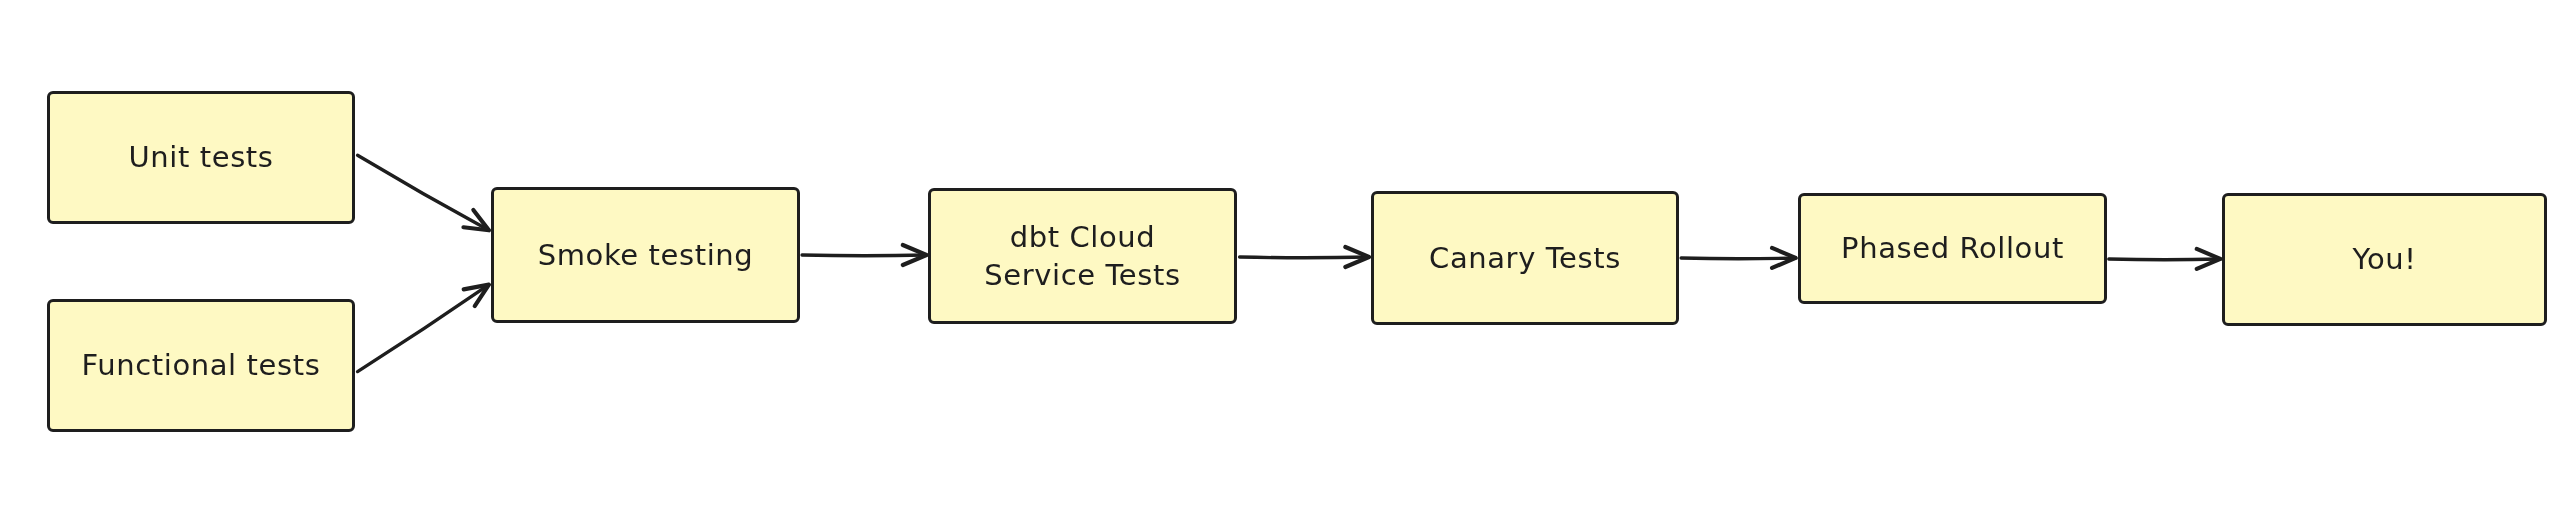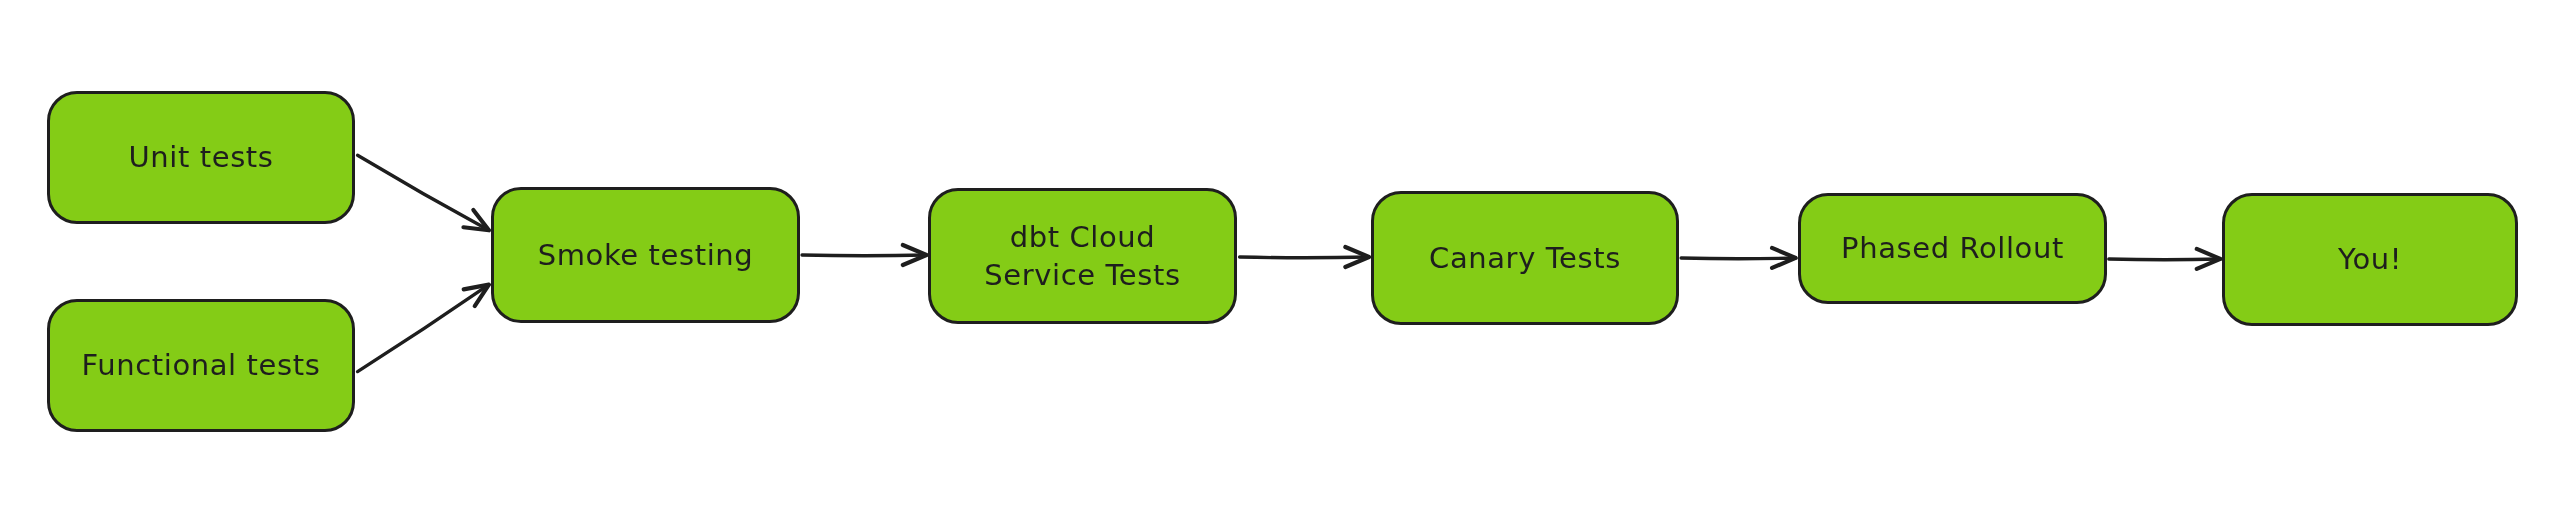--- a/index.html
+++ b/index.html
@@ -30,8 +30,8 @@
     position: absolute;
     box-sizing: border-box;
     border: 3px solid #1e1e1e;
-    border-radius: 30px;
-    background: #84cc16;
+    border-radius: 6px;
+    background: #fef9c3;
     display: flex;
     align-items: center;
     justify-content: center;

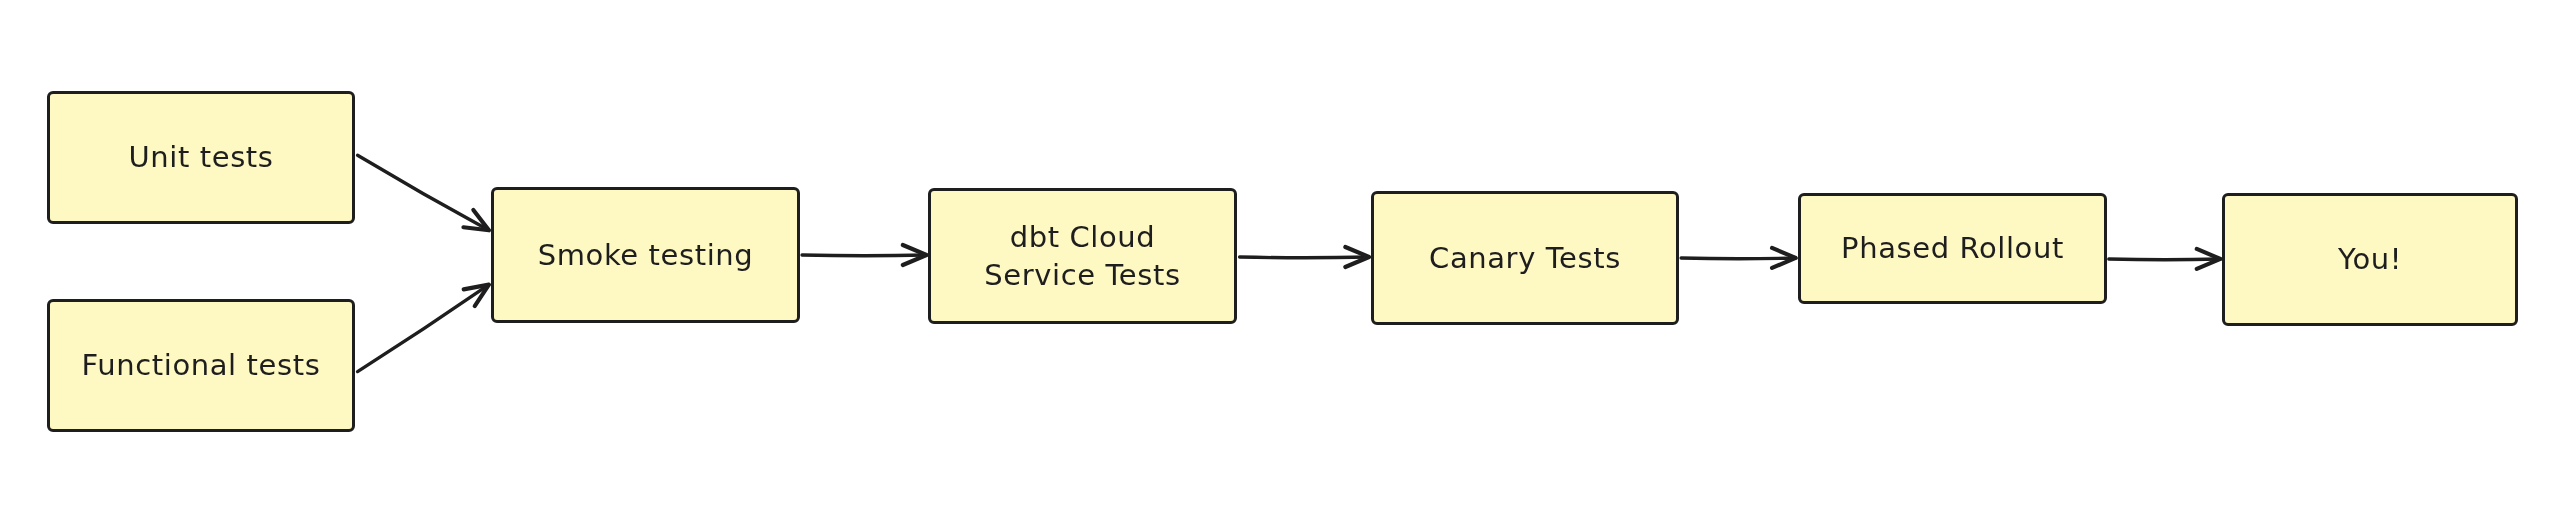--- a/index.html
+++ b/index.html
@@ -105,7 +105,7 @@
     <span class="node-label">Phased Rollout</span>
   </div>
 
-  <div class="node" style="left: 2222px; top: 193px; width: 296px; height: 133px; border-color: rgb(30, 30, 30);">
+  <div class="node" style="left: 2222px; top: 193px; width: 325px; height: 133px; border-color: rgb(30, 30, 30);">
     <span class="node-label">You!</span>
   </div>
 

